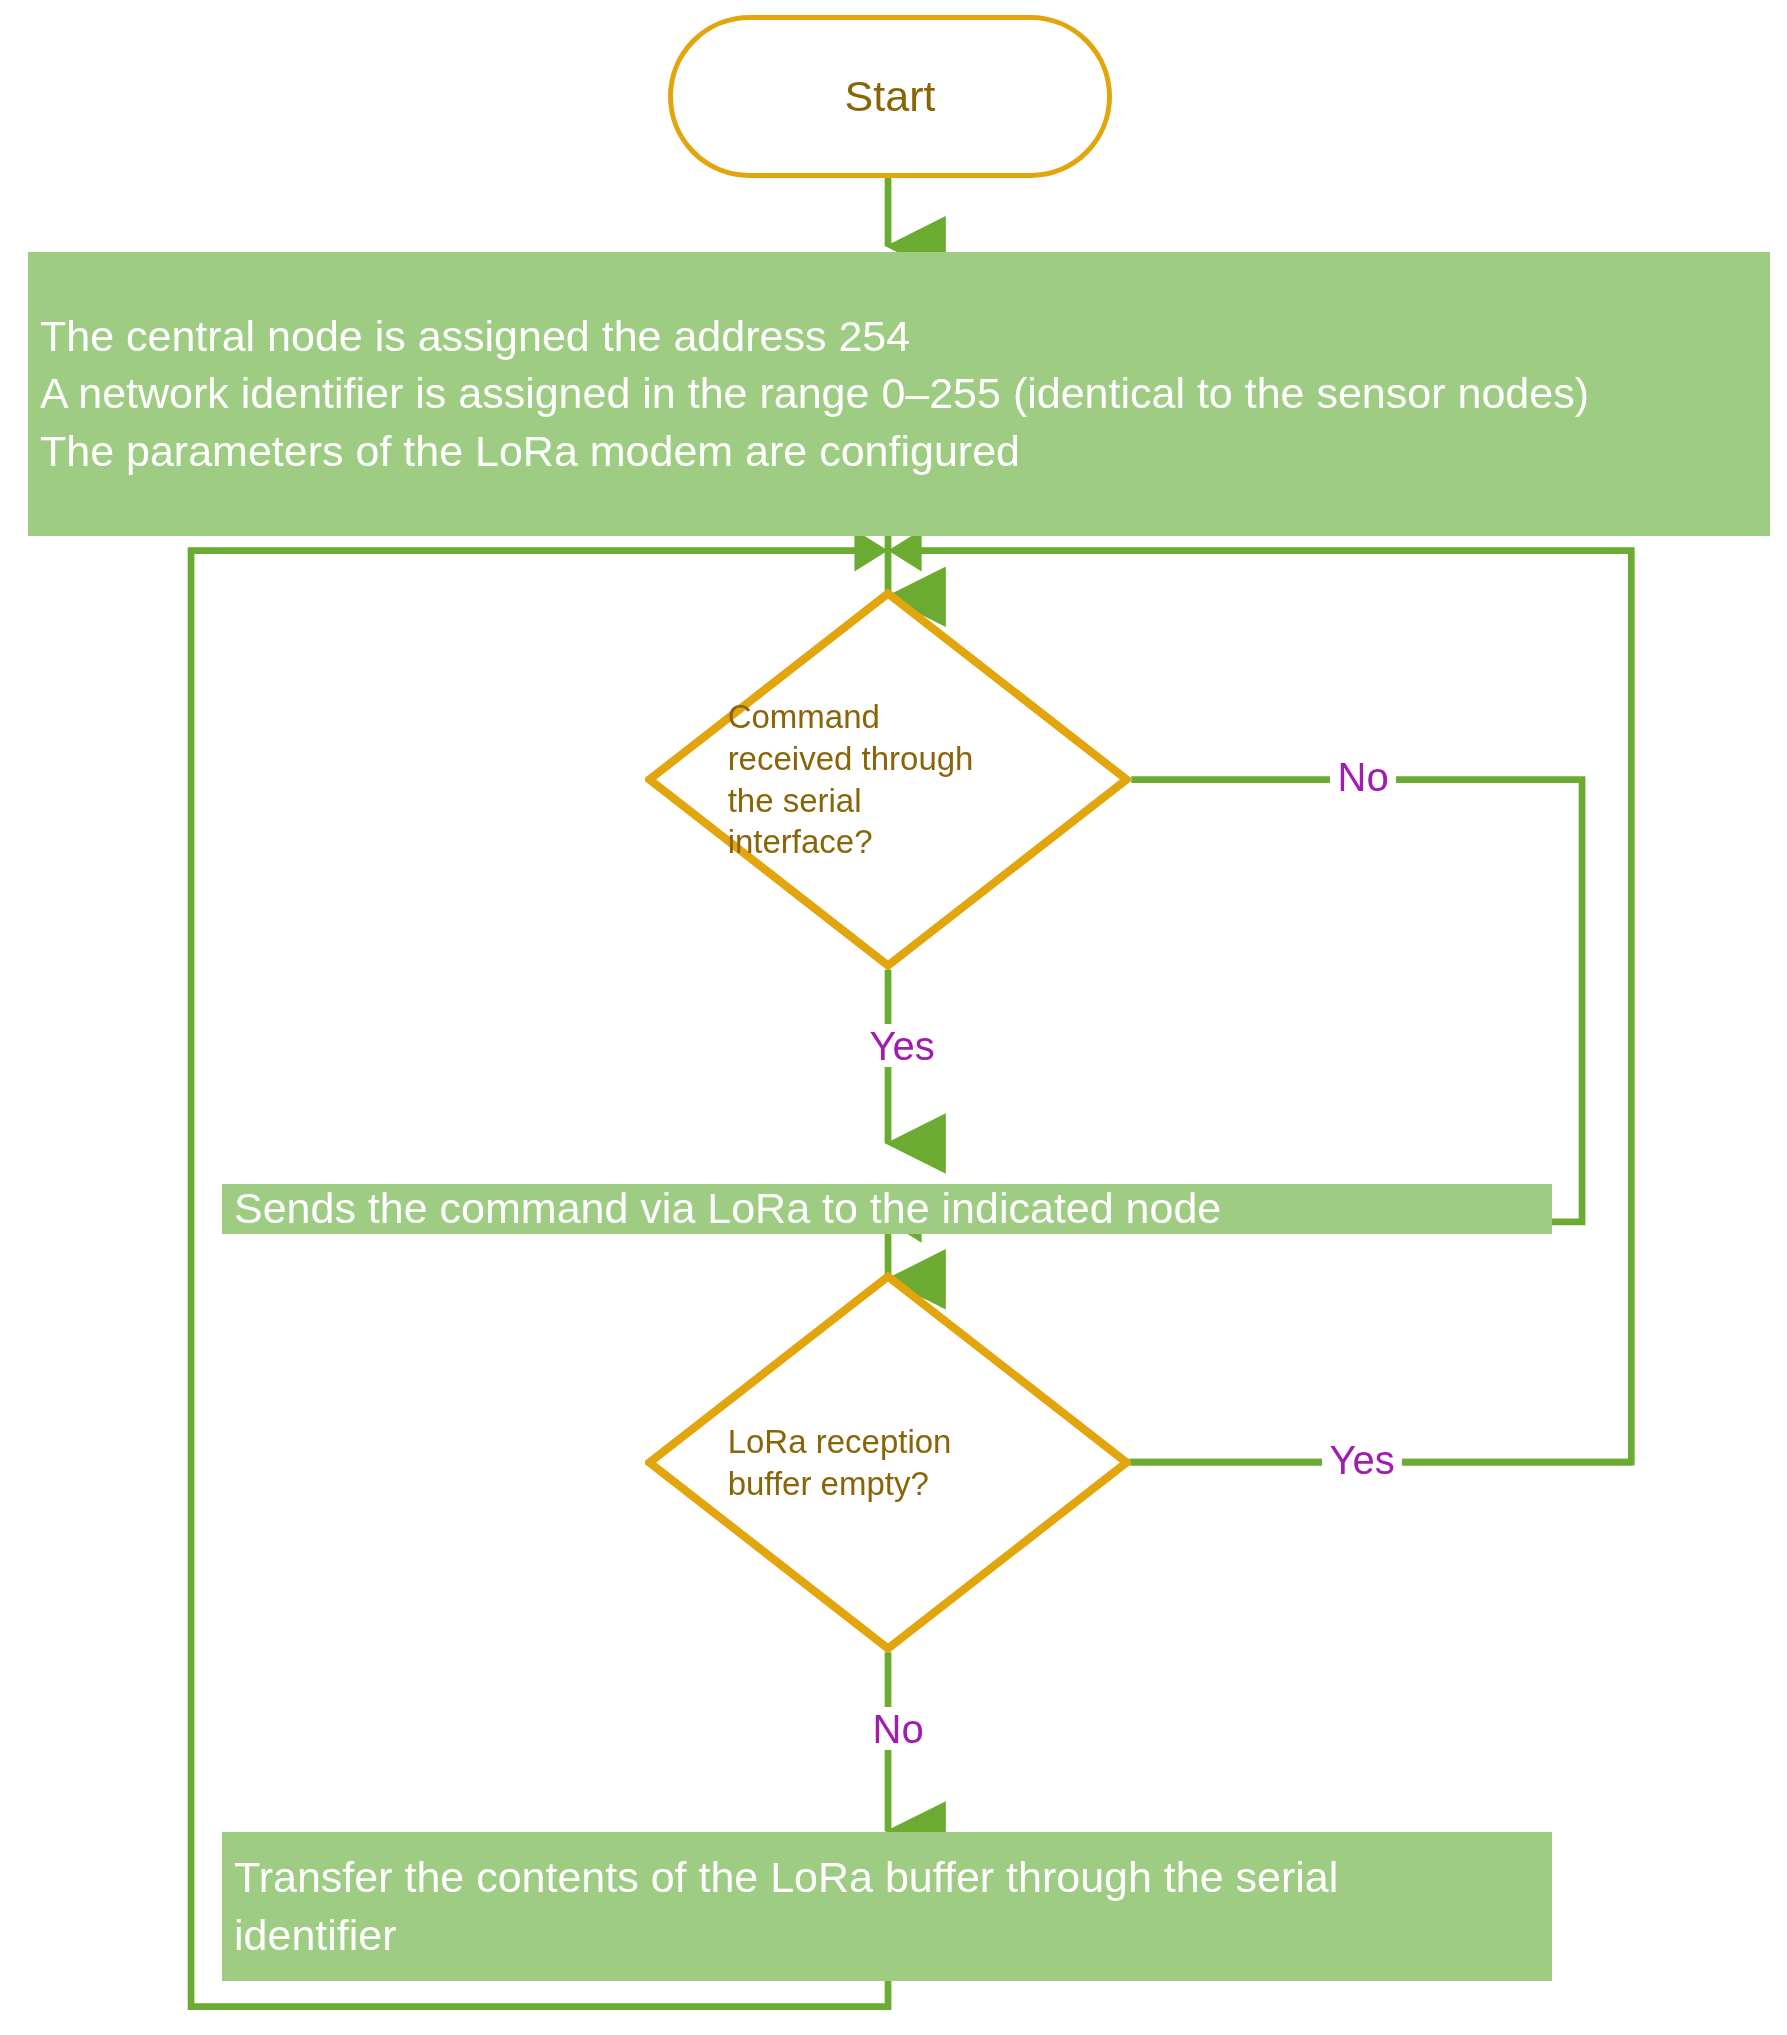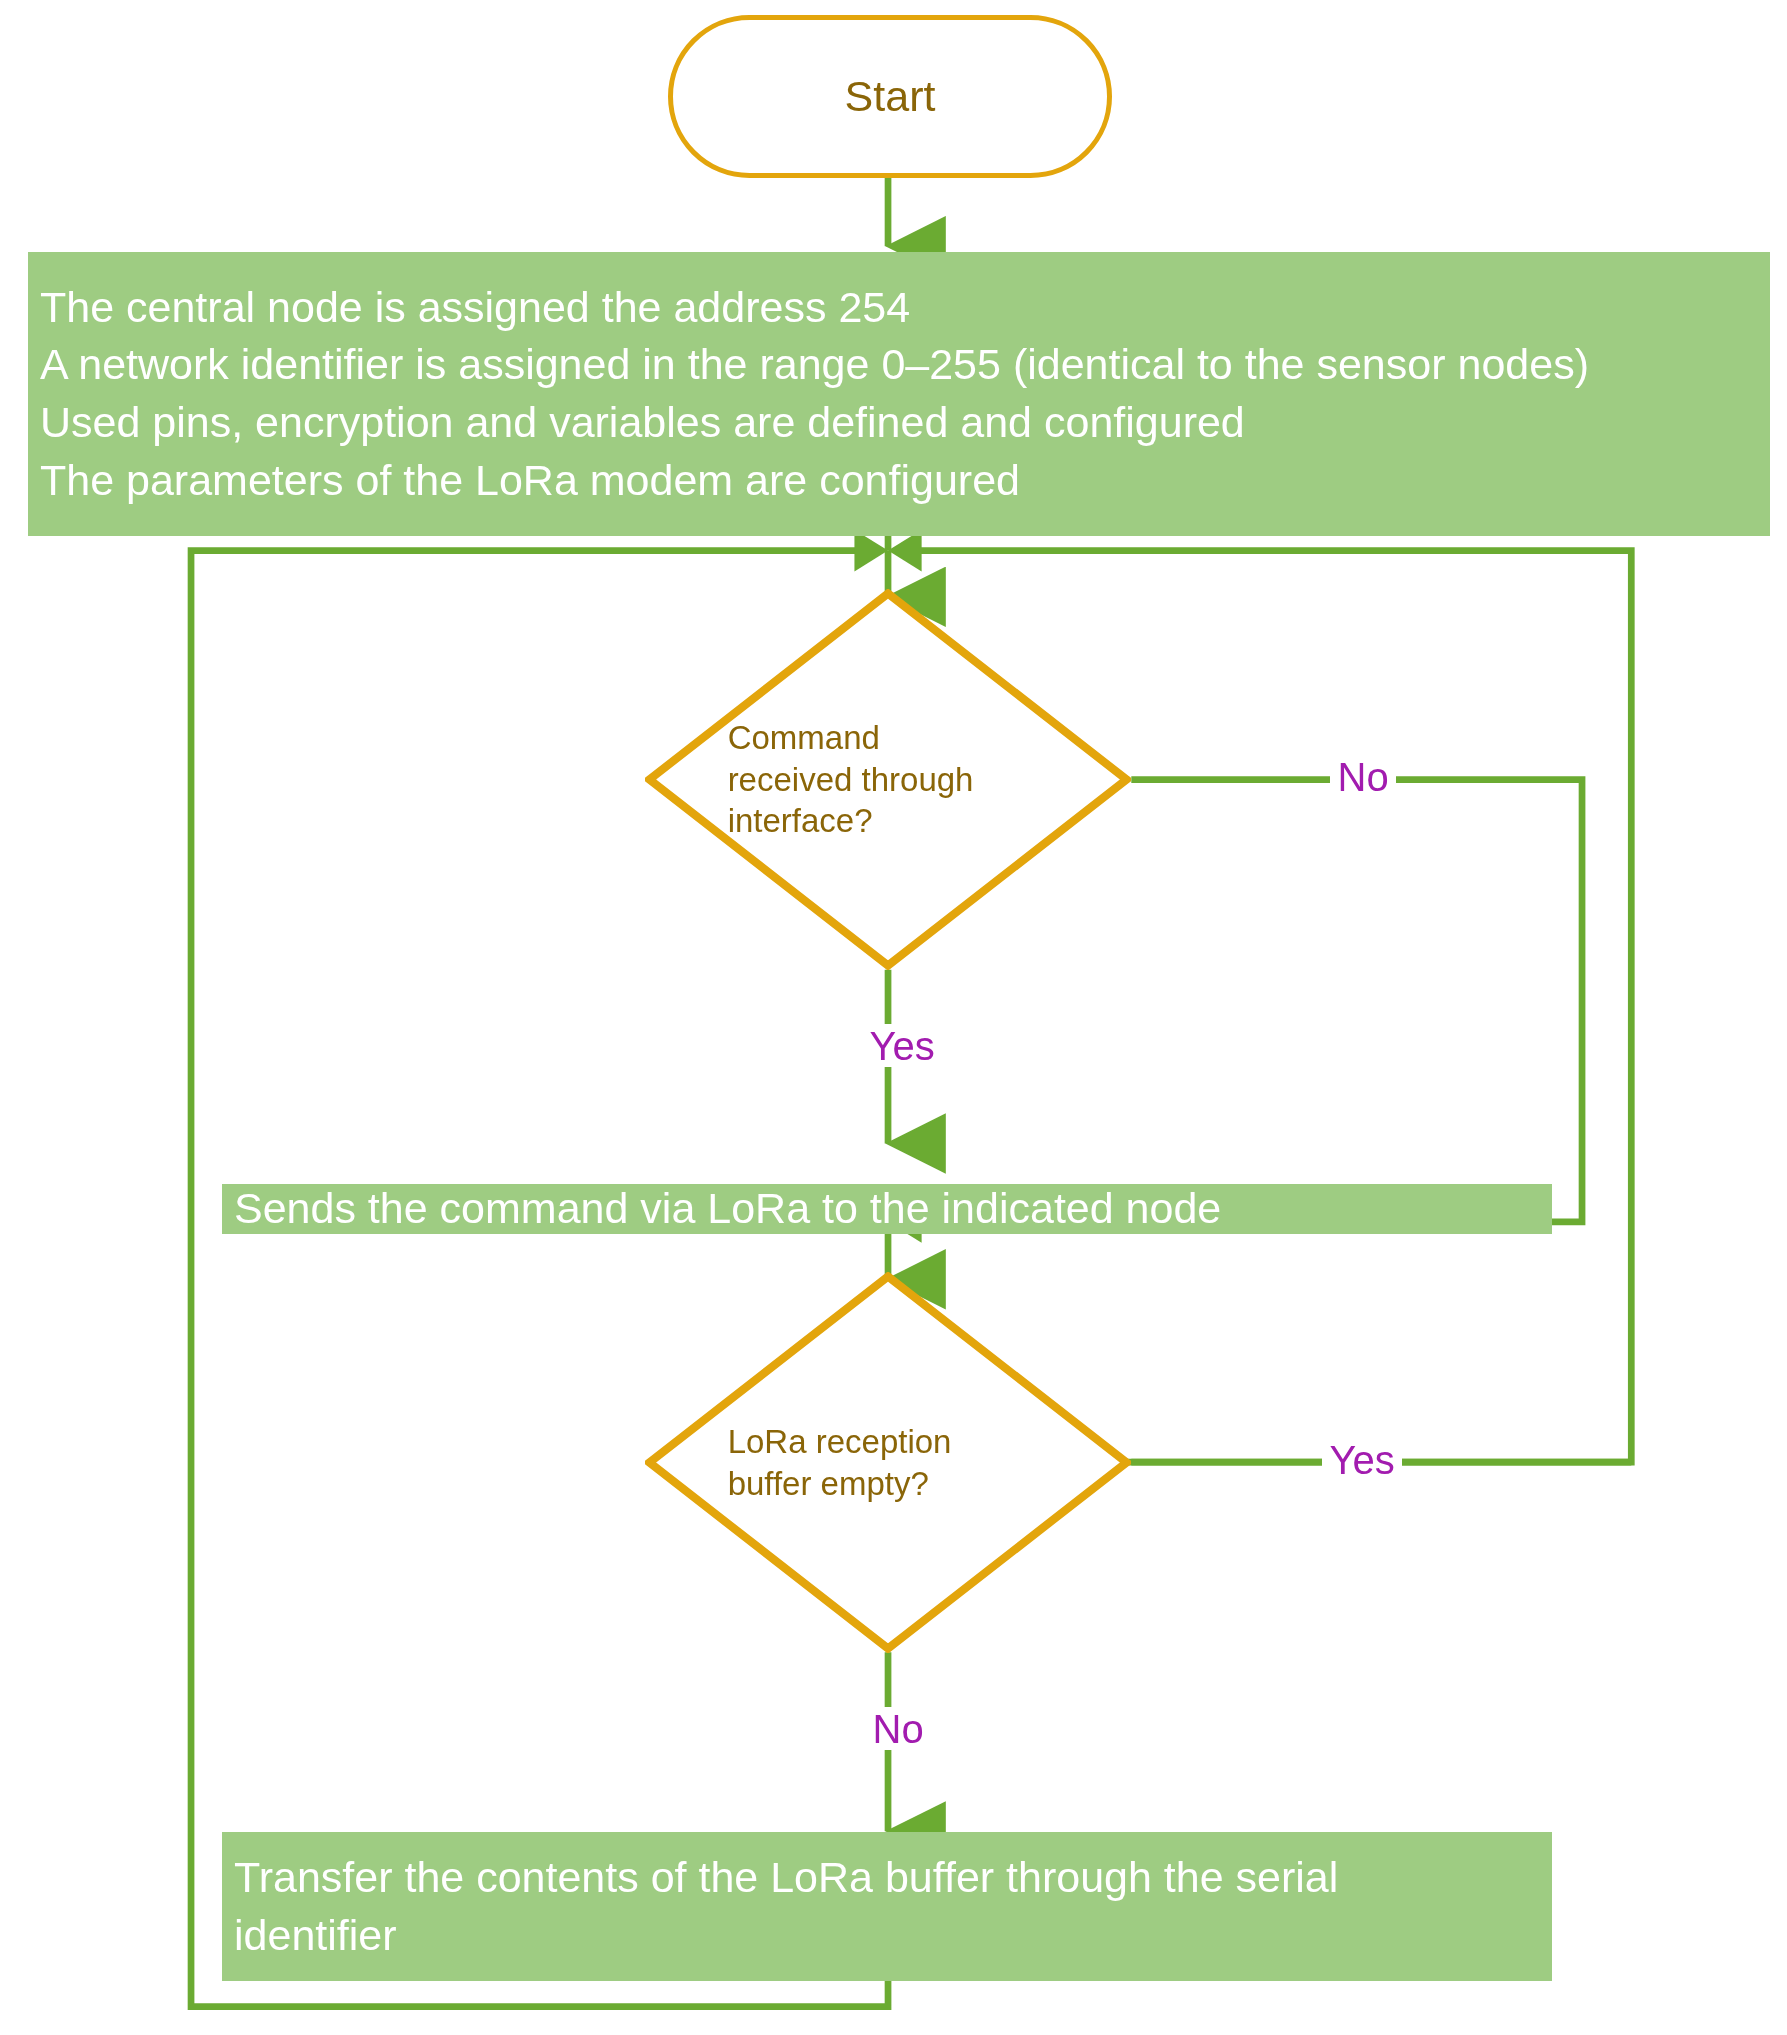--- a/index.html
+++ b/index.html
@@ -98,7 +98,6 @@
     <span class="txt">
       <span>The central node is assigned the address 254</span>
       <span>A network identifier is assigned in the range 0–255 (identical to the sensor nodes)</span>
-      <span>Used pins, encryption and variables are defined and configured</span>
       <span>The parameters of the LoRa modem are configured</span>
     </span>
   </div>

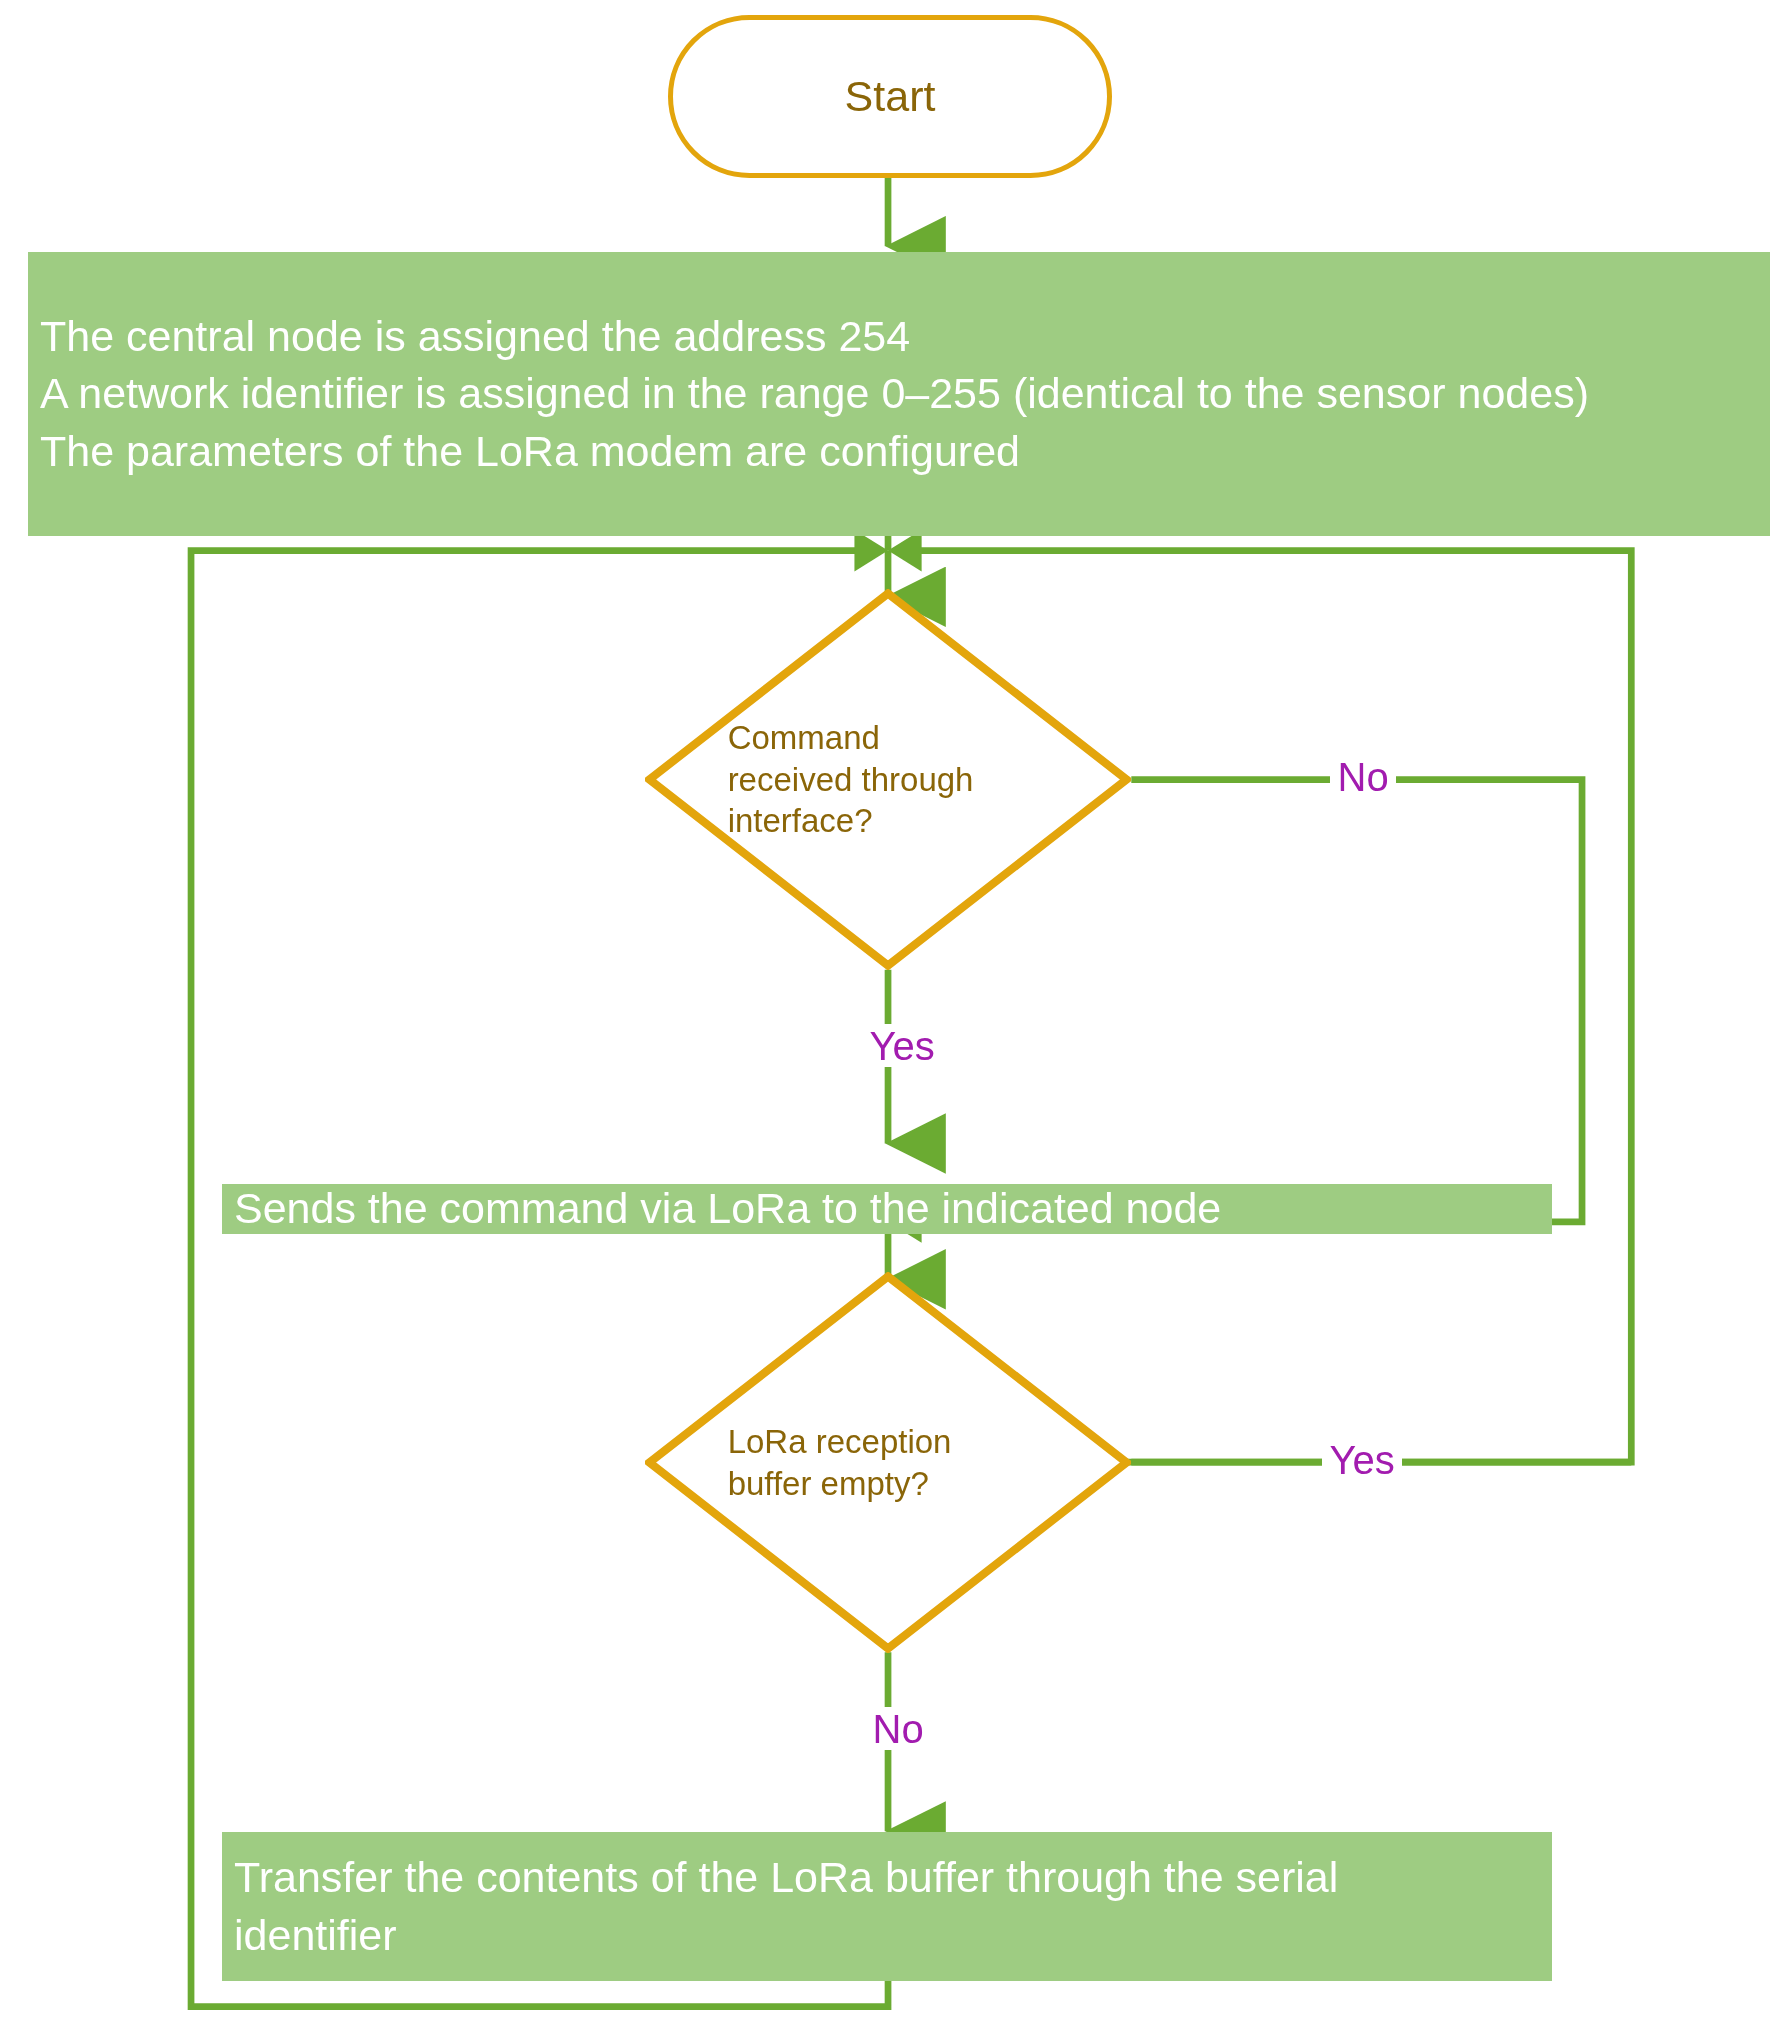--- a/index.html
+++ b/index.html
@@ -109,6 +109,7 @@
     <span class="dlabel">
       <span>Command</span>
       <span>received through</span>
+      <span>the serial</span>
       <span>interface?</span>
     </span>
   </div>

